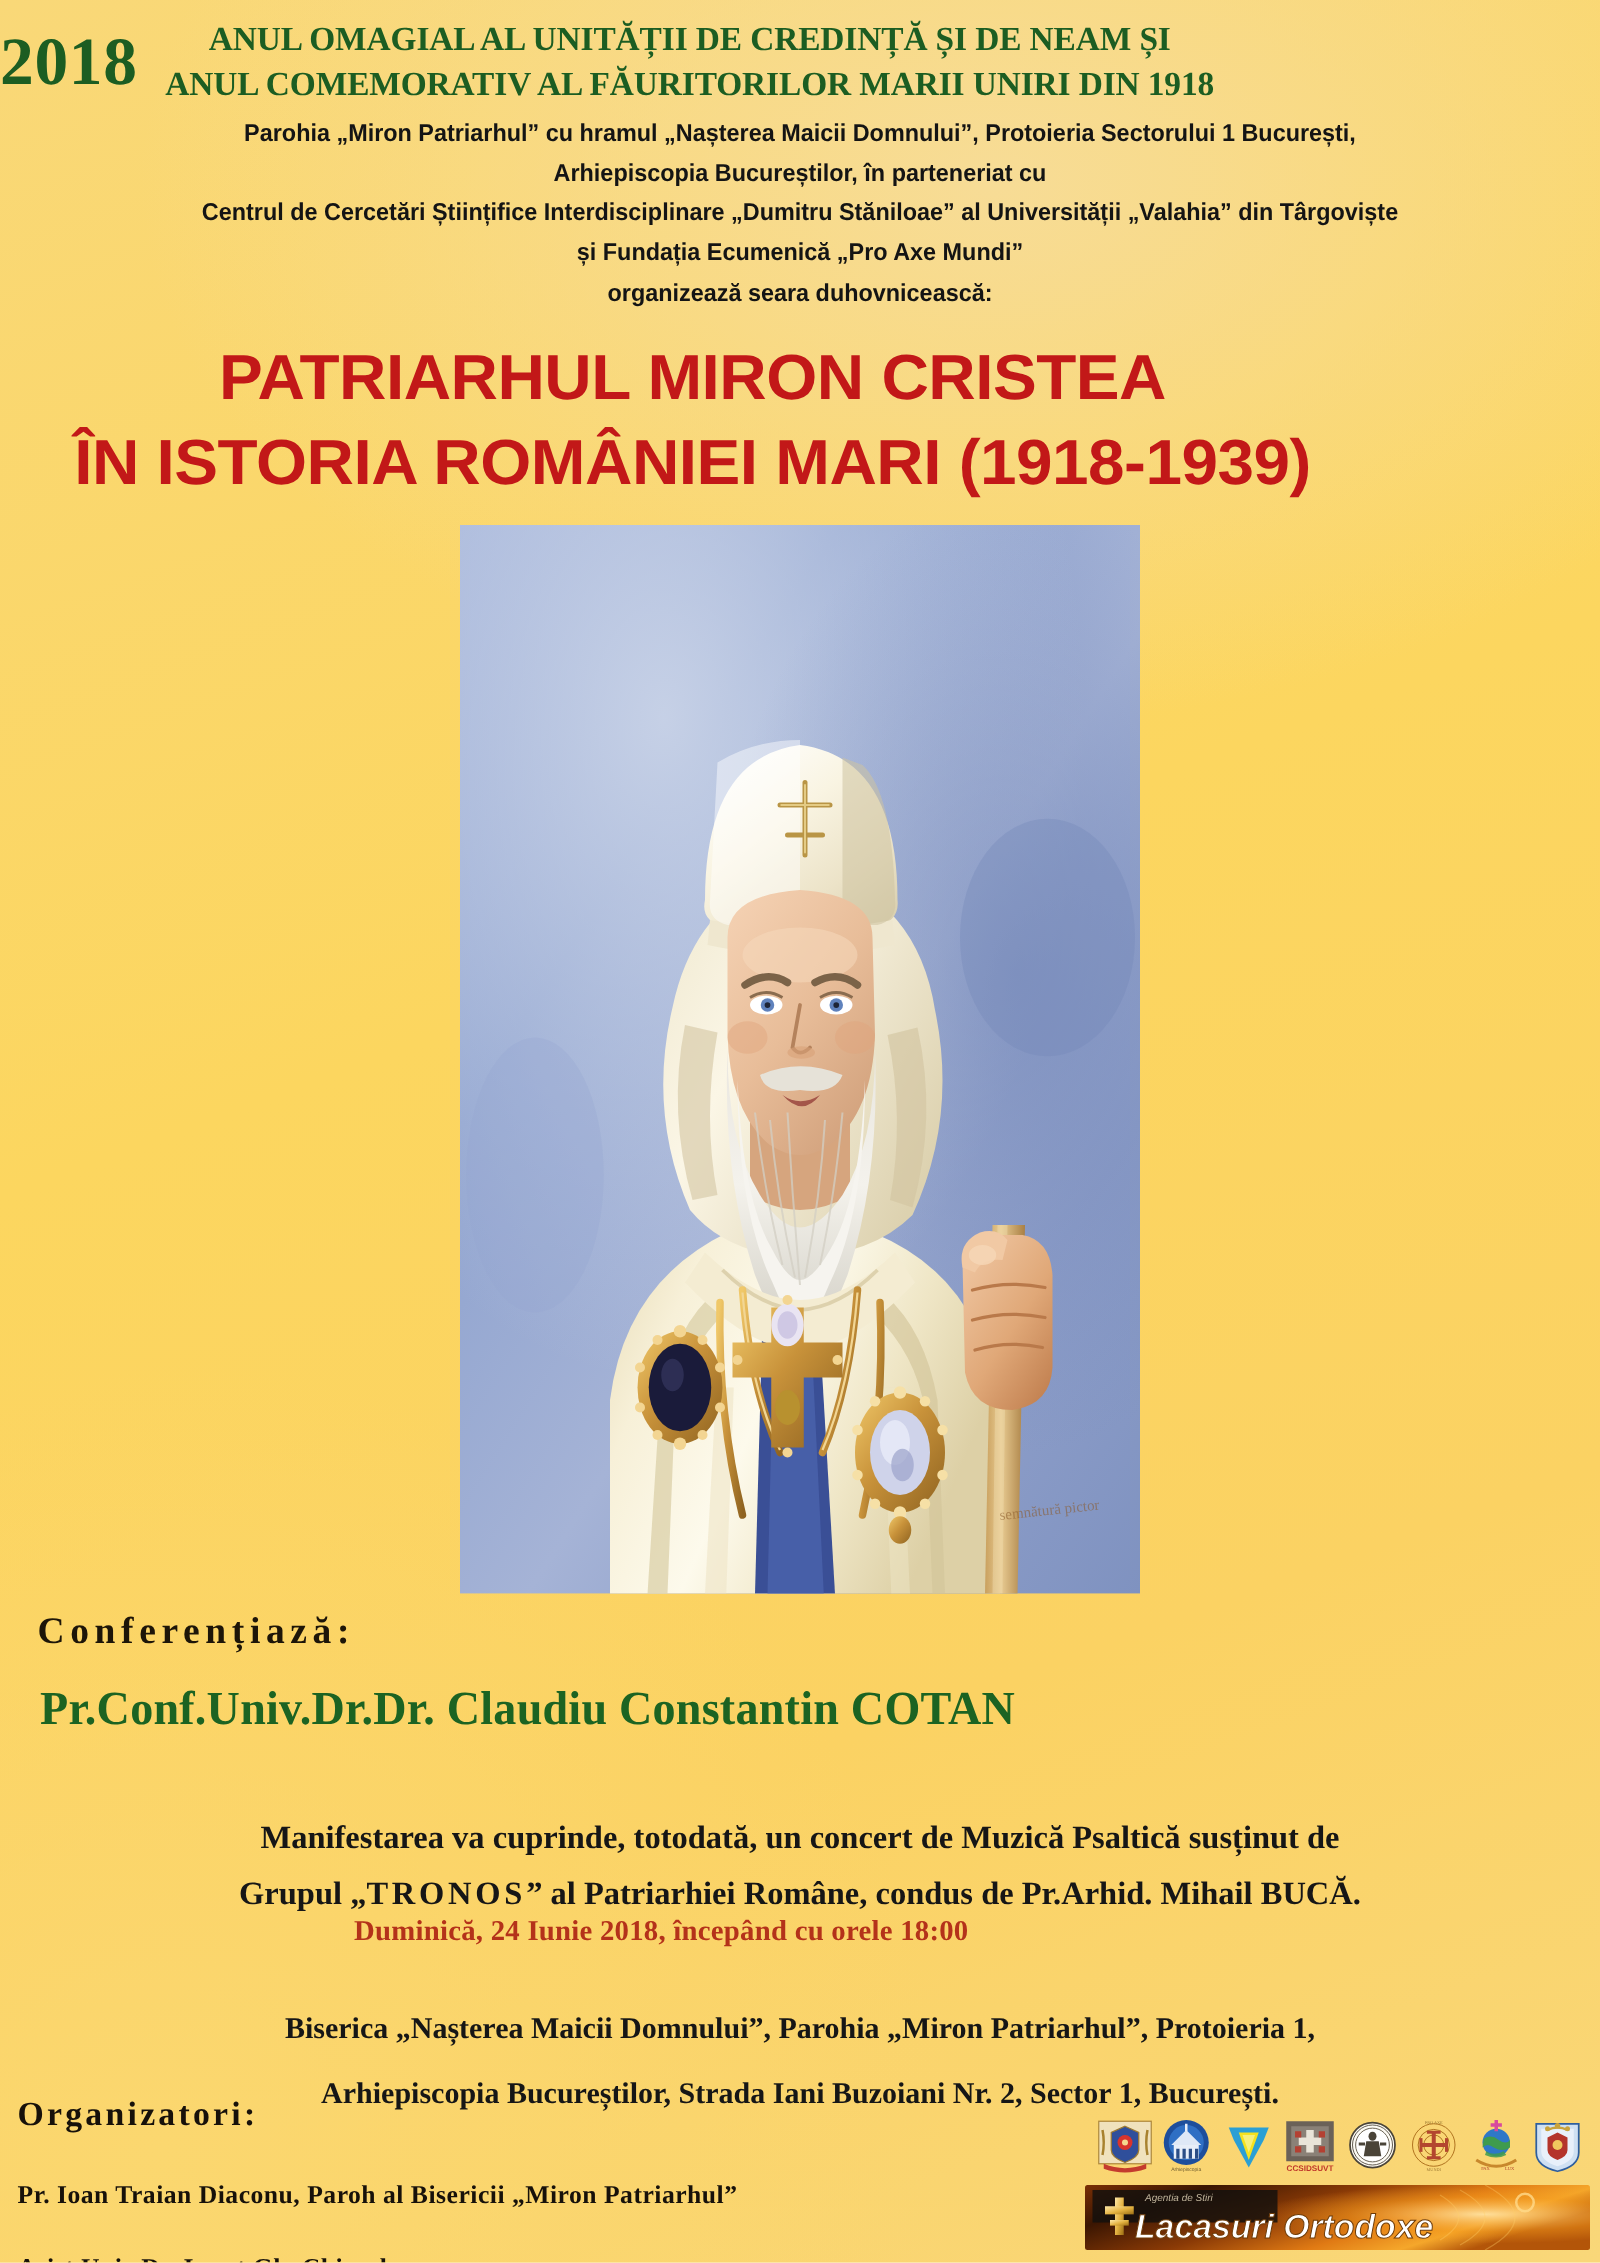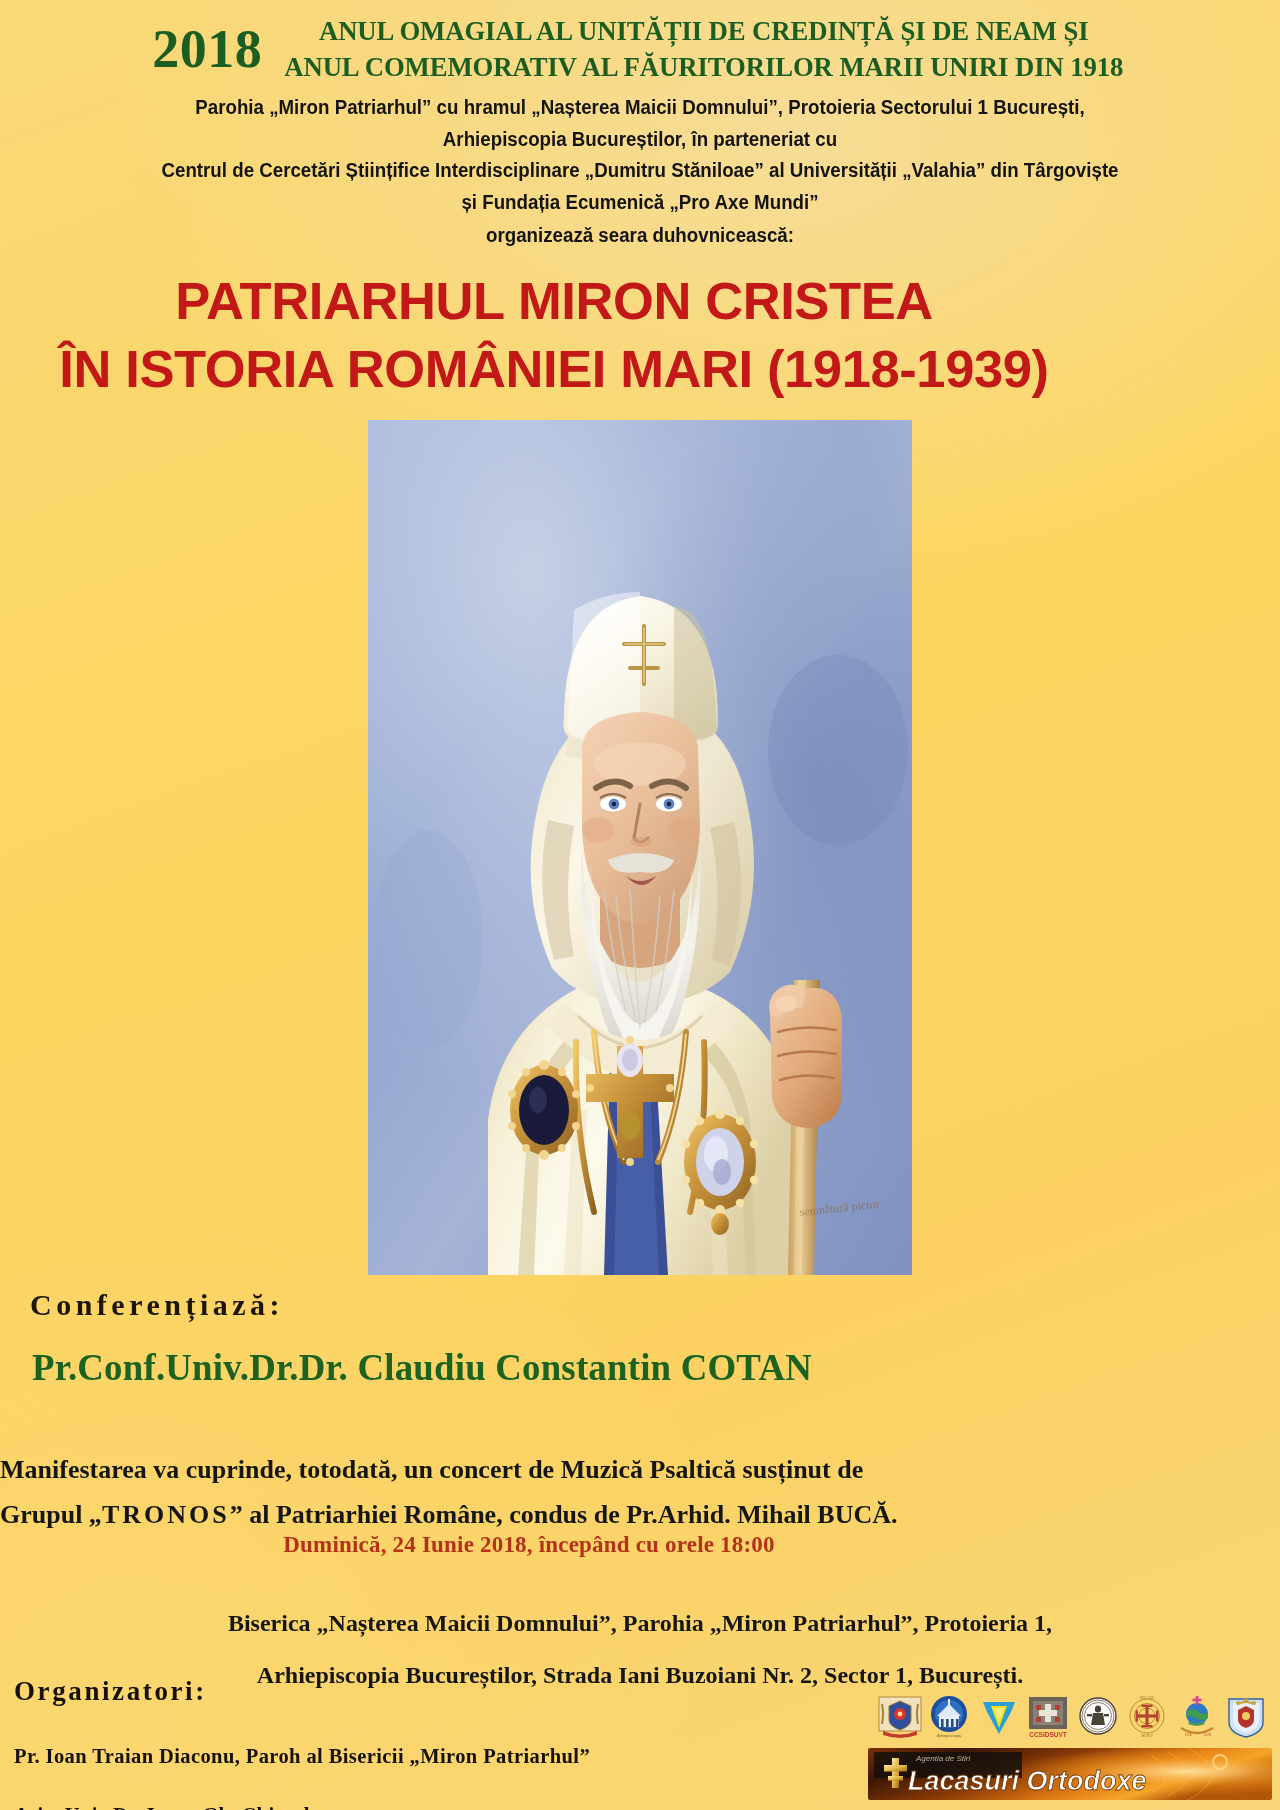--- a/index.html
+++ b/index.html
@@ -29,7 +29,7 @@
     width: 1280px;
     display: flex;
     align-items: flex-start;
-    justify-content: center;
+    justify-content: flex-start;
     gap: 18px;
   }
   .year {

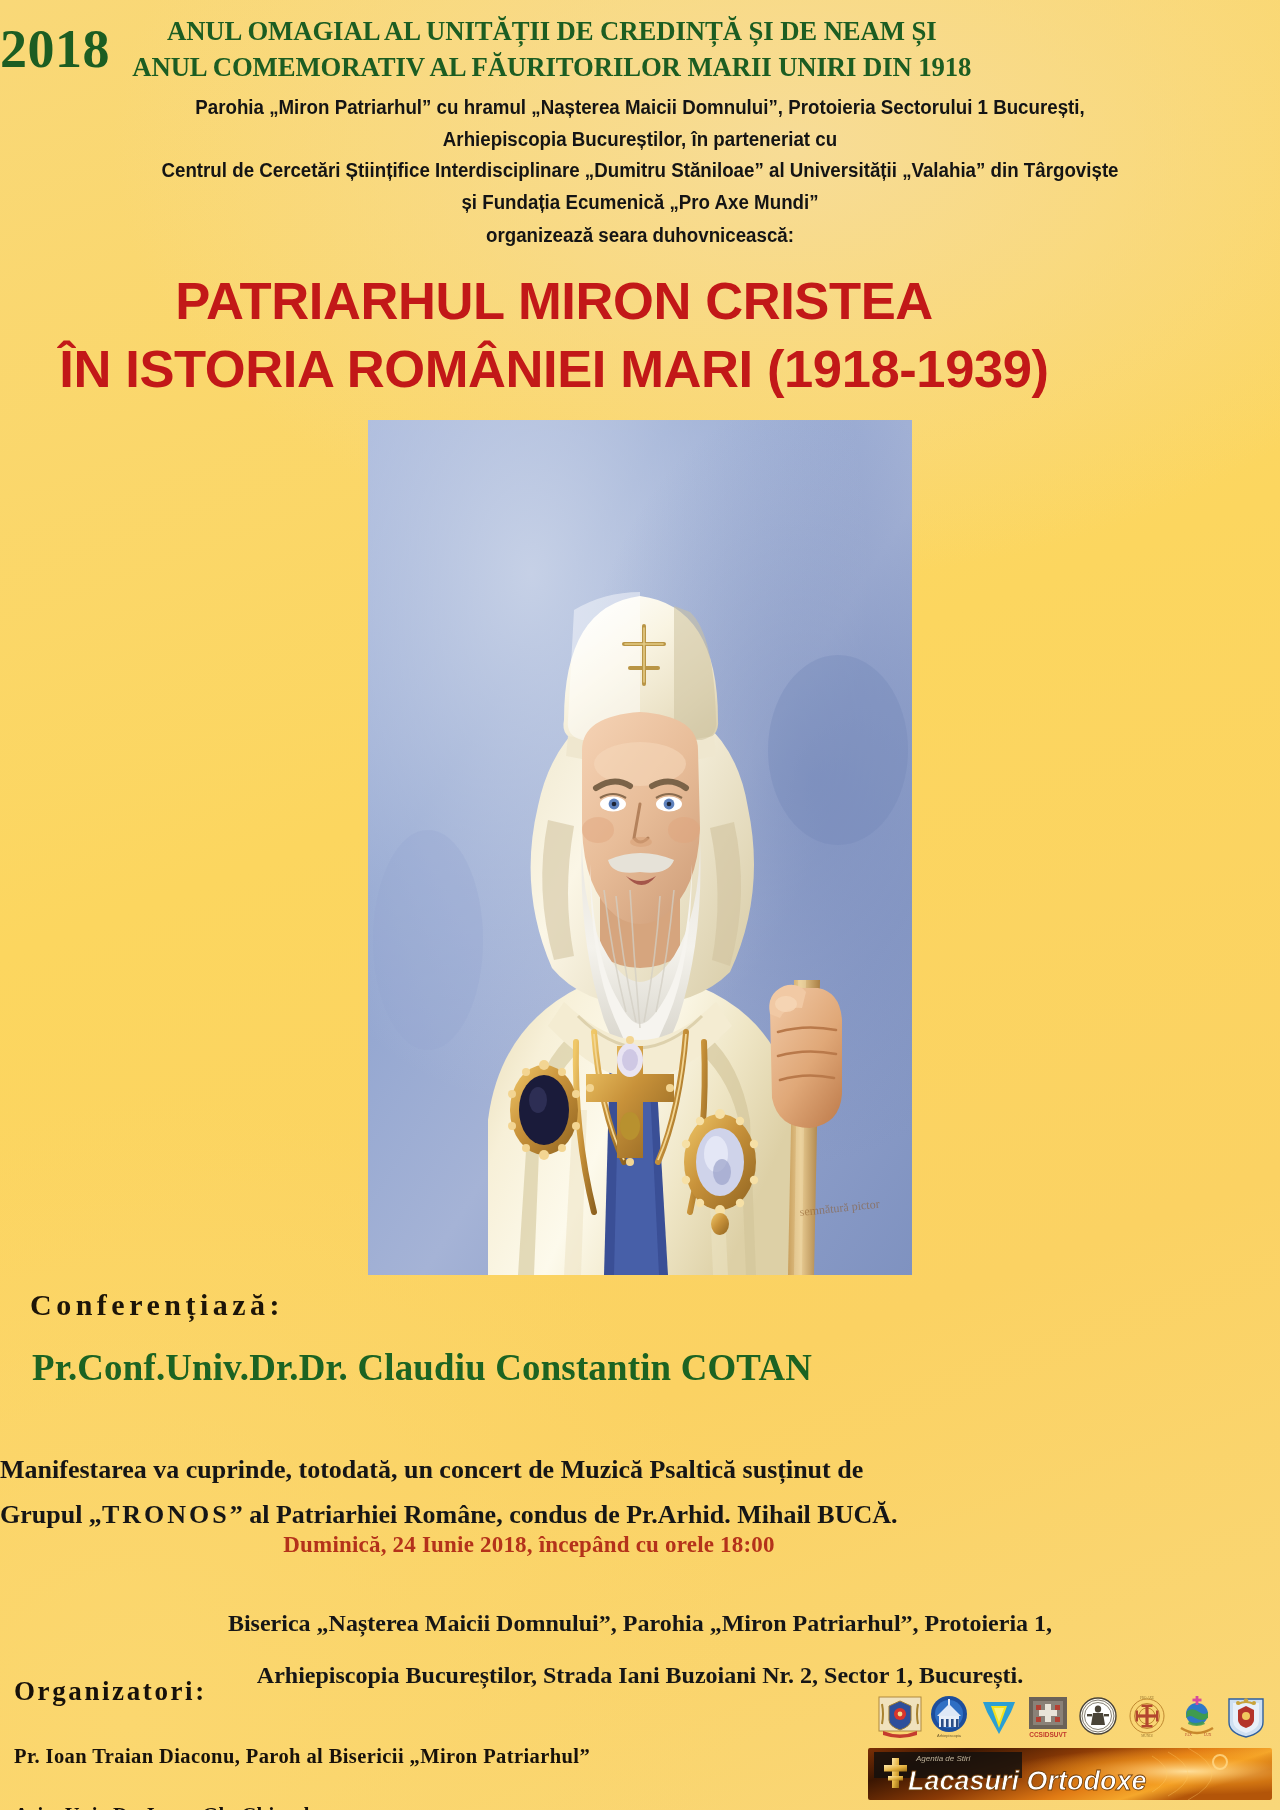--- a/index.html
+++ b/index.html
@@ -130,7 +130,7 @@
     top: 1448px;
     left: 0;
     width: 1280px;
-    text-align: left;
+    text-align: center;
     color: #161616;
     font-family: "Liberation Serif", "DejaVu Serif", serif;
     font-weight: 700;

